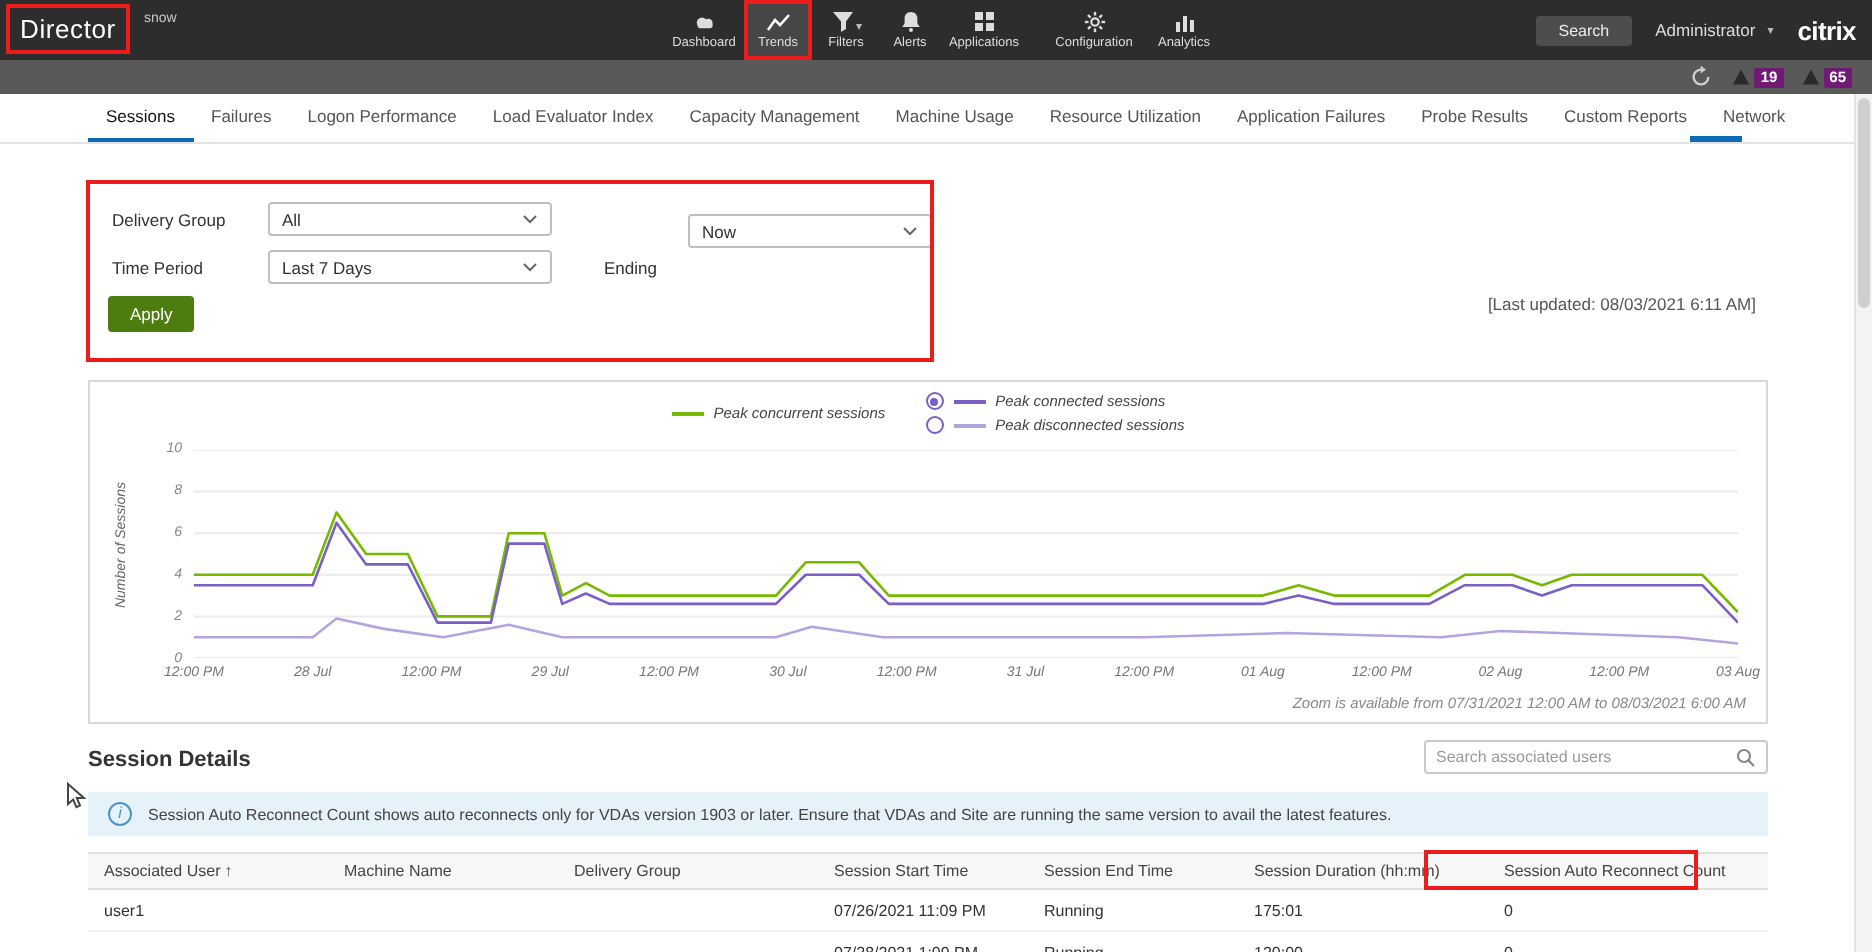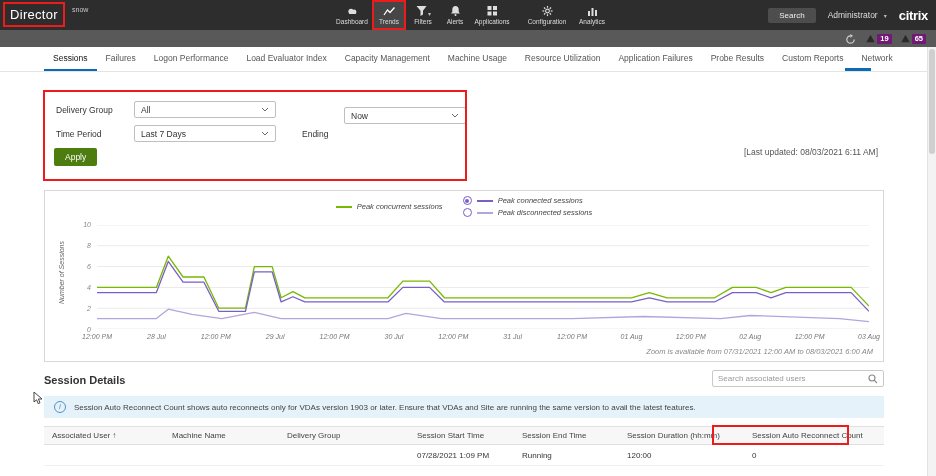--- a/index.html
+++ b/index.html
@@ -350,6 +350,15 @@
       <div class="th col-rec">Session Auto Reconnect Count</div>
     </div>
 
+    <div class="trow">
+      <div class="td col-user">user1</div>
+      <div class="td col-machine"><span class="redacted-bar rb-machine"></span></div>
+      <div class="td col-group"><span class="redacted-bar rb-group"></span></div>
+      <div class="td col-start">07/26/2021 11:09 PM</div>
+      <div class="td col-end">Running</div>
+      <div class="td col-dur">175:01</div>
+      <div class="td col-rec">0</div>
+    </div>
 
     <div class="trow">
       <div class="td col-user"></div>

